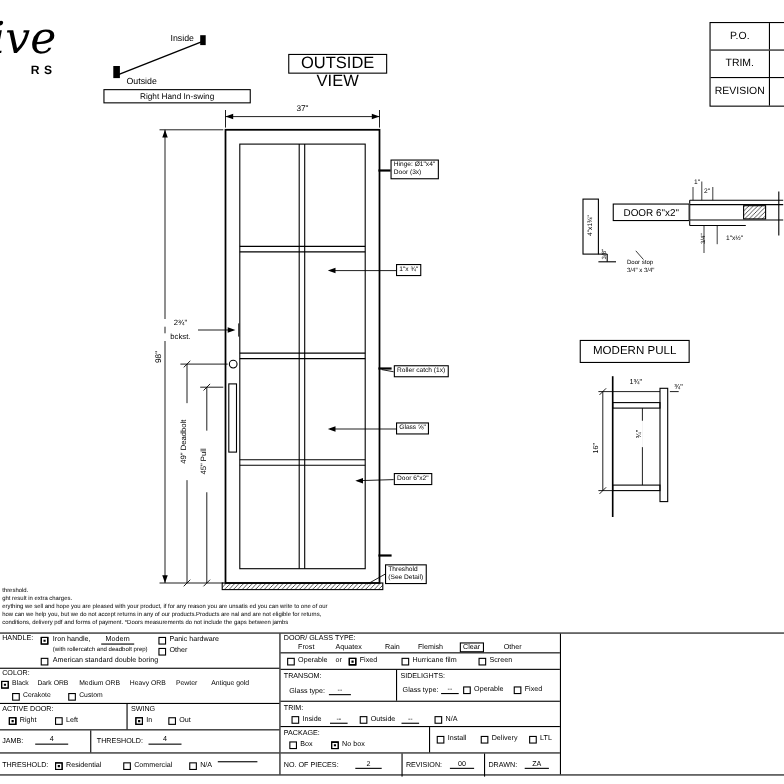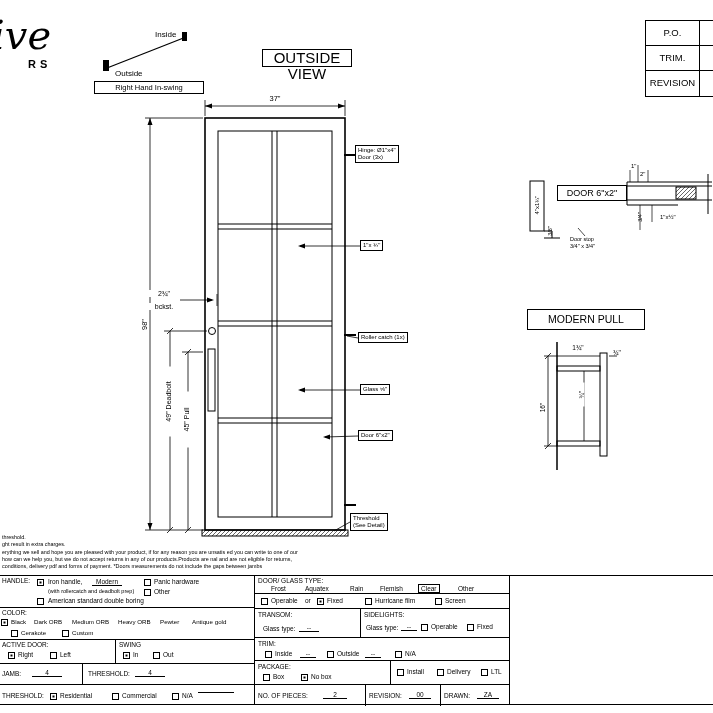--- a/index.html
+++ b/index.html
@@ -142,7 +142,7 @@
 
   <div class="pos nw" style="left:155px;top:30px;font-size:8px">Inside</div>
   <div class="pos nw" style="left:115px;top:69px;font-size:8px">Outside</div>
-  <div class="lblbox" style="left:94px;top:81px;width:110px;height:13px;font-size:7.5px;line-height:11px">Right Hand In-swing</div>
+  <div class="lblbox" style="left:94px;top:81px;width:134px;height:13px;font-size:7.5px;line-height:11px">Right Hand In-swing</div>
 
   <div class="lblbox" style="left:262px;top:49px;width:90px;height:18px;font-size:15px;line-height:16px">OUTSIDE VIEW</div>
 

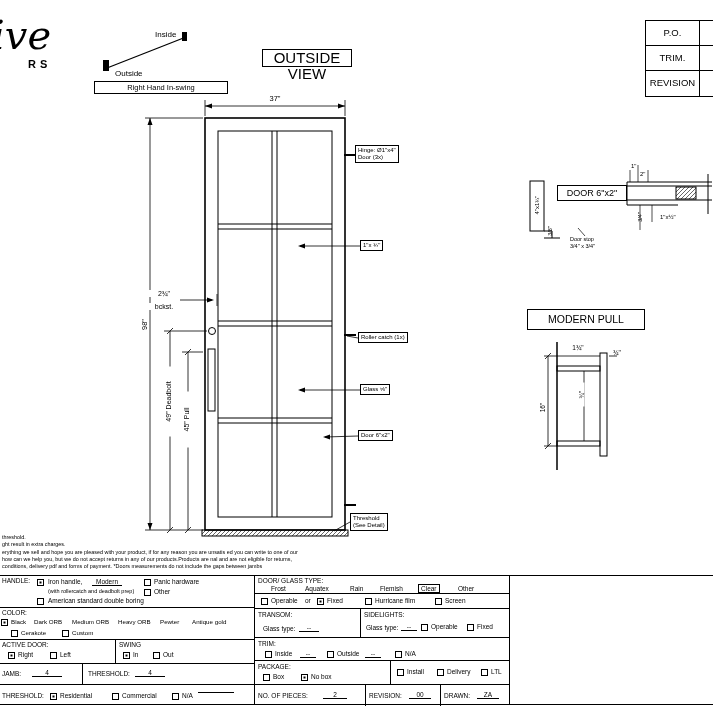--- a/index.html
+++ b/index.html
@@ -182,7 +182,7 @@
   <div class="pos nw f55" style="left:570px;top:236px">Door stop</div>
   <div class="pos nw f55" style="left:570px;top:243px">3/4" x 3/4"</div>
 
-  <div class="lblbox" style="left:527px;top:309px;width:118px;height:21px;font-size:10.5px;line-height:19px">MODERN PULL</div>
+  <div class="lblbox" style="left:527px;top:309px;width:100px;height:21px;font-size:10.5px;line-height:19px">MODERN PULL</div>
   <div class="dimtext ctr" style="left:560px;top:344px;width:36px;font-size:6.5px">1¾"</div>
   <div class="pos nw" style="left:613px;top:349px;font-size:6.5px">¾"</div>
   <div class="dimtext rot ctr" style="left:569px;top:391px;width:24px;font-size:6.5px">¾"</div>

